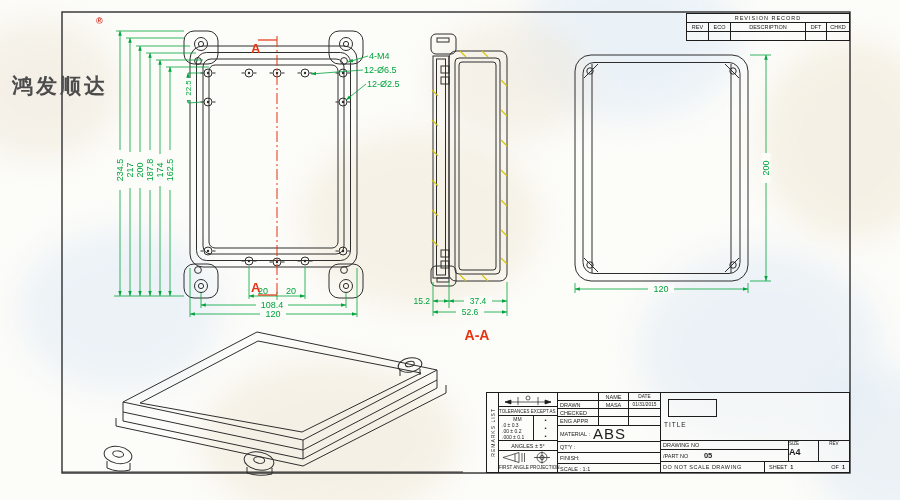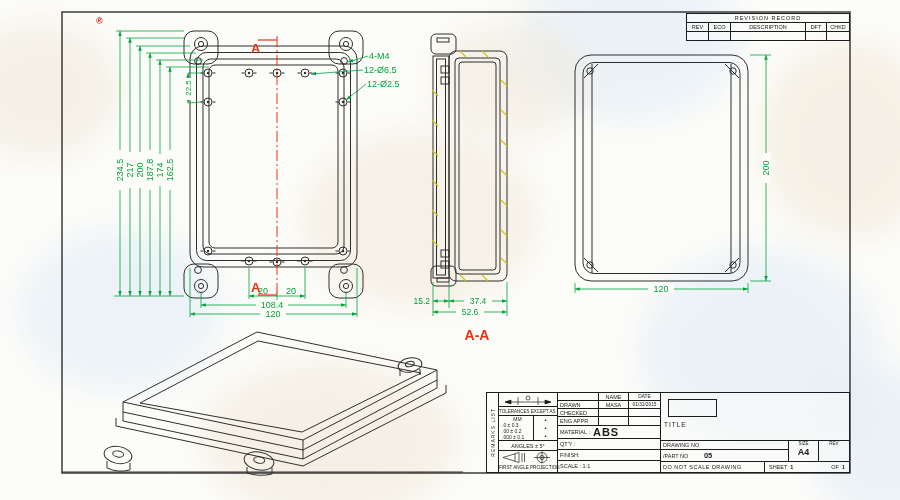--- a/index.html
+++ b/index.html
@@ -326,6 +326,7 @@
 
   <div class="ov logo">
     <span class="logo-reg">®</span>
+    <div class="logo-cn">鸿发顺达</div>
   </div>
 
   <div class="ov rev">

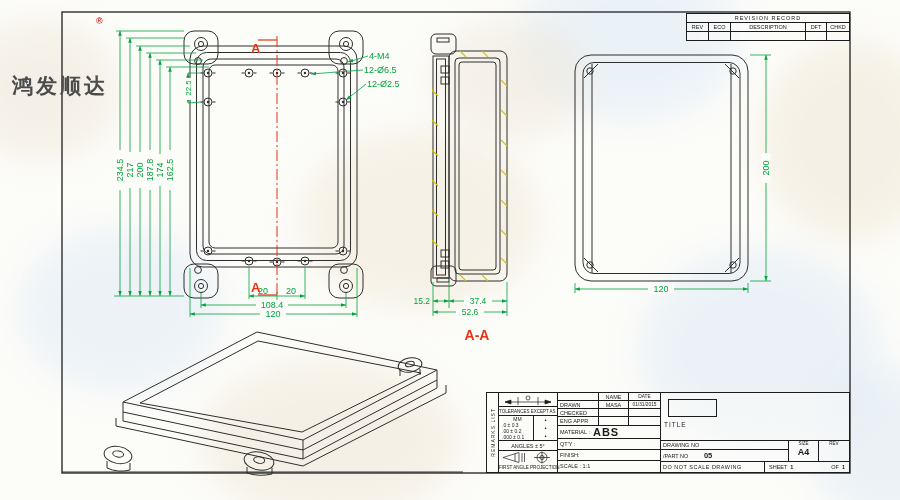--- a/index.html
+++ b/index.html
@@ -50,7 +50,7 @@
   .mrow .nm{width:30px;border-right:1px solid #1c1c1c;text-align:center;overflow:hidden;}
   .mrow .dt{flex:1;text-align:center;overflow:hidden;font-size:4.8px;}
   .mat{height:16px;border-bottom:1px solid #1c1c1c;display:flex;align-items:center;padding-left:2px;gap:3px;}
-  .mat .v{font-size:11px;font-weight:bold;letter-spacing:1px;}
+  .mat .v{font-size:15px;font-weight:normal;letter-spacing:1px;}
   .srow{height:11px;border-bottom:1px solid #1c1c1c;line-height:11px;padding-left:2px;}
   .srow:last-child{border-bottom:none;flex:1;}
   .tb-right{flex:1;display:flex;flex-direction:column;}

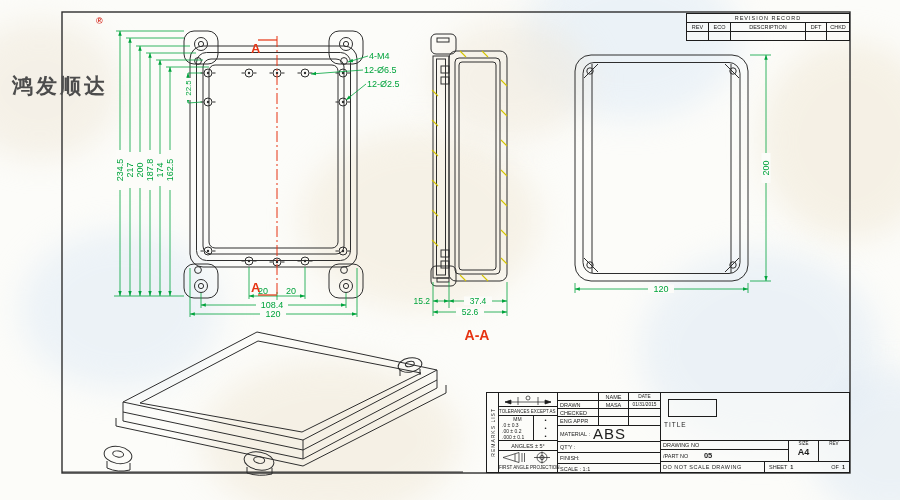--- a/index.html
+++ b/index.html
@@ -62,7 +62,7 @@
   .dno{height:9px;border-bottom:1px solid #1c1c1c;line-height:9px;padding-left:2px;}
   .pno{flex:1;line-height:11px;padding-left:2px;}
   .pno b{font-size:7.5px;margin-left:14px;}
-  .szc{width:30px;border-right:1px solid #1c1c1c;text-align:center;position:relative;}
+  .szc{width:30px;border-right:1px solid #1c1c1c;position:relative;}
   .szc .h{font-size:4.5px;line-height:5px;display:block;}
   .szc .v{font-size:9px;font-weight:bold;line-height:12px;display:block;}
   .revc{flex:1;text-align:center;}

